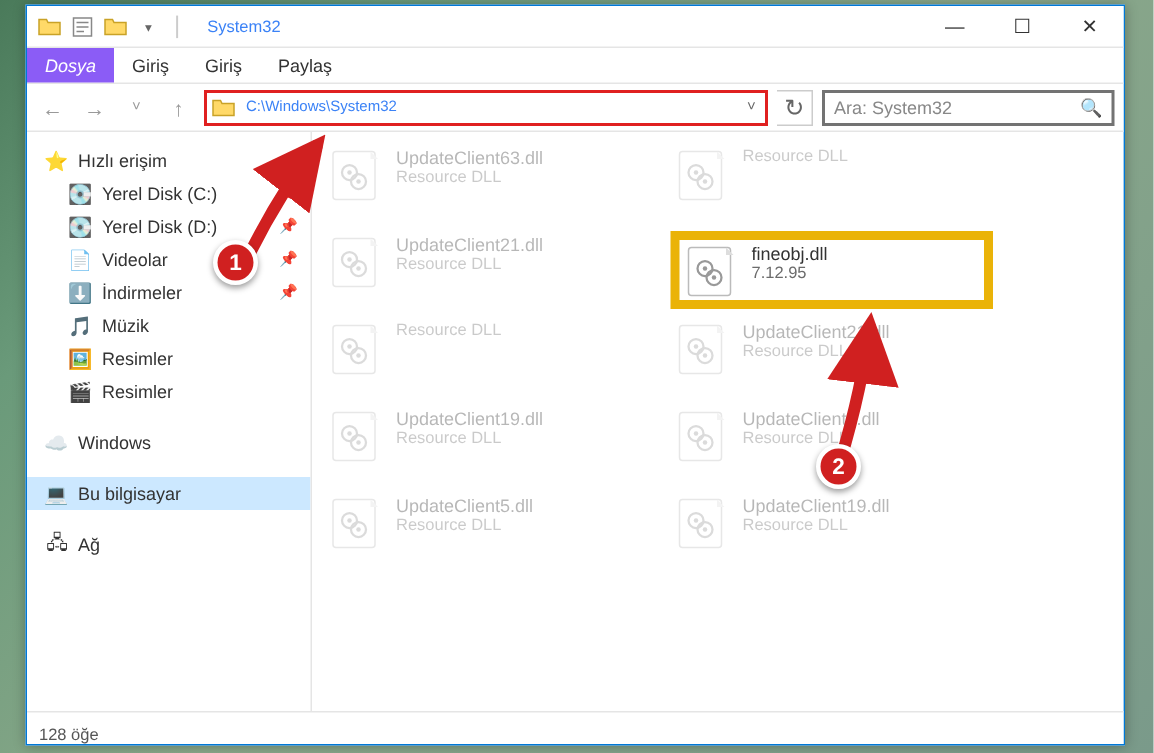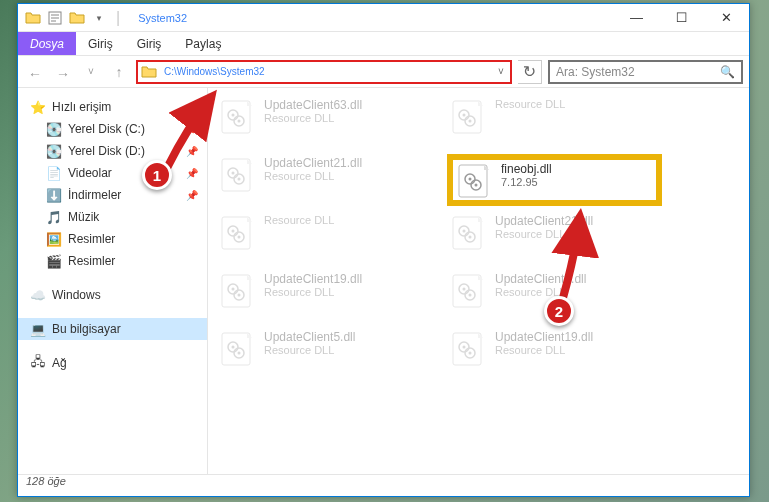--- a/index.html
+++ b/index.html
@@ -39,7 +39,7 @@
 .file-info { flex: 1; display: flex; flex-direction: column; font-size: 12px; color: #333; overflow: hidden; }
 .file-name { white-space: nowrap; overflow: hidden; text-overflow: ellipsis; }
 .file-sub { color: #6b6b6b; font-size: 11px; white-space: nowrap; overflow: hidden; text-overflow: ellipsis; }
-.statusbar { height: 22px; border-top: 1px solid #e5e5e5; display: flex; align-items: flex-start; padding: 0 8px; font-size: 11px; color: #555; background: #fff; font-style: italic; }
+.statusbar { height: 22px; border-top: 1px solid #e5e5e5; display: flex; align-items: flex-end; padding: 0 8px; font-size: 11px; color: #555; background: #fff; }
 .annotation { position: absolute; pointer-events: none; z-index: 100; }
 .arrow1 { left: 157px; top: 88px; }
 .arrow2 { left: 520px; top: 208px; }

